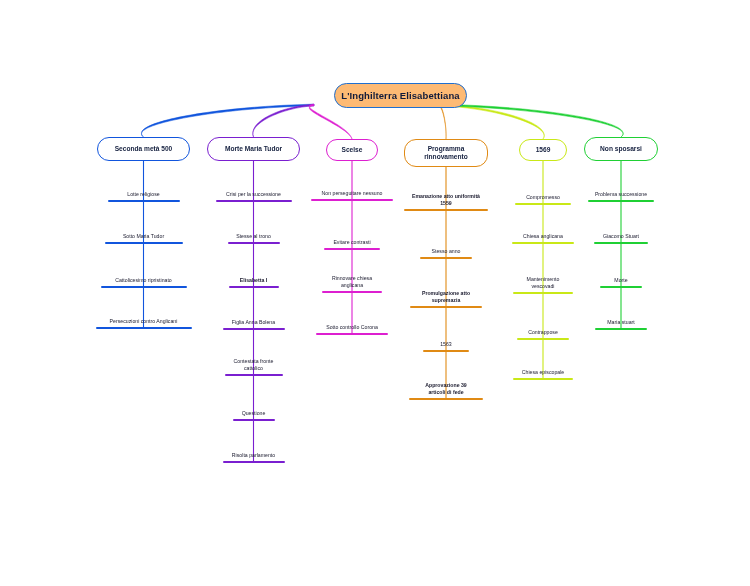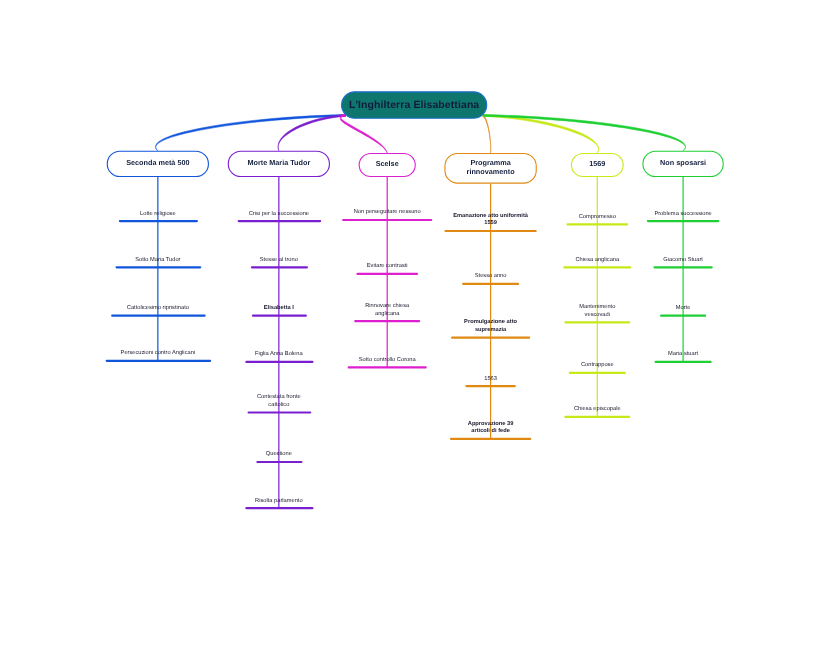--- a/index.html
+++ b/index.html
@@ -38,7 +38,7 @@
   .root-node {
     position: absolute;
     box-sizing: border-box;
-    background: #0f766e;
+    background: #fdba74;
     border: 1.6px solid #1f6fd0;
     border-radius: 14px;
     display: flex;
@@ -49,6 +49,7 @@
     font-weight: bold;
     color: #101a3a;
     letter-spacing: 0.1px;
+    margin-left: 24px;
   }
 
   

